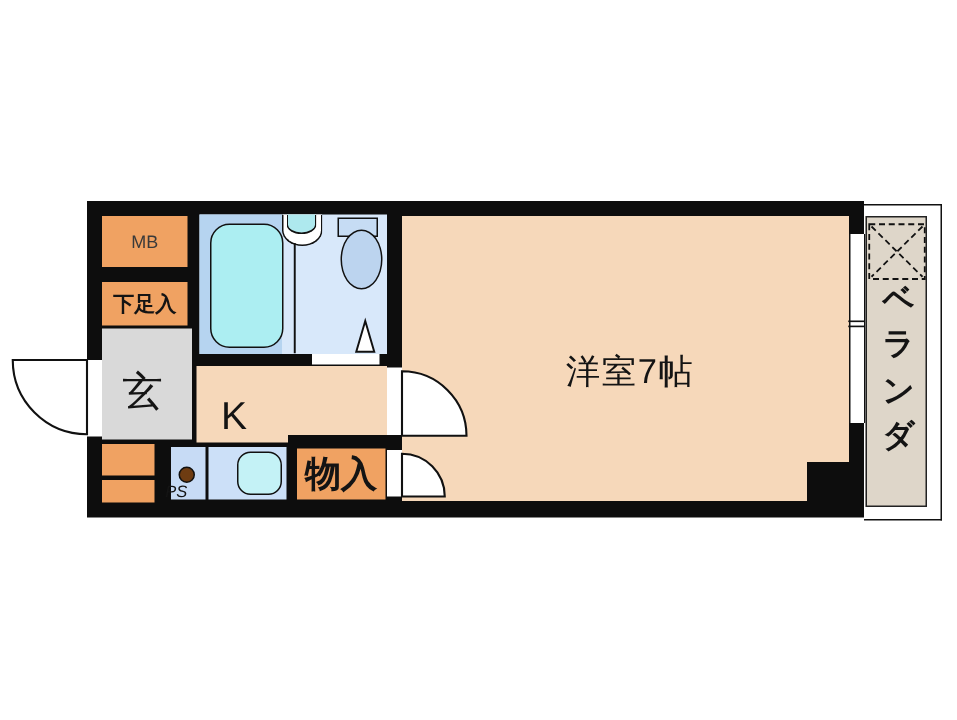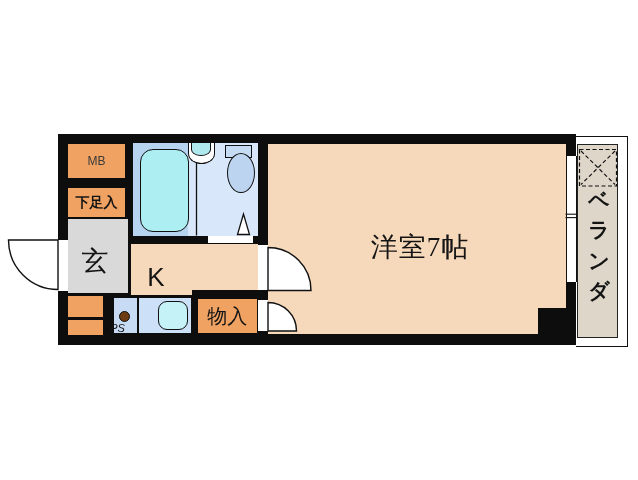--- a/index.html
+++ b/index.html
@@ -60,7 +60,7 @@
     align-items:center;justify-content:space-between;z-index:6;}
   #balcony-label .bchar{font-size:21px;font-weight:bold;line-height:1;color:#141414;}
   
-  #main-room-label{left:350px;top:232px;width:140px;height:30px;font-size:27px;letter-spacing:1px;font-family:Liberation Serif, serif;}
+  #main-room-label{left:350px;top:232px;width:140px;height:30px;font-size:23px;letter-spacing:1px;}
   #kitchen-label{left:140px;top:263px;width:32px;height:28px;font-size:26px;}
   #entrance-label{left:81px;top:247px;width:28px;height:28px;font-size:27px;}
   #storage-label{left:197.5px;top:305px;width:59.5px;height:22px;font-size:20px;font-weight:normal;}

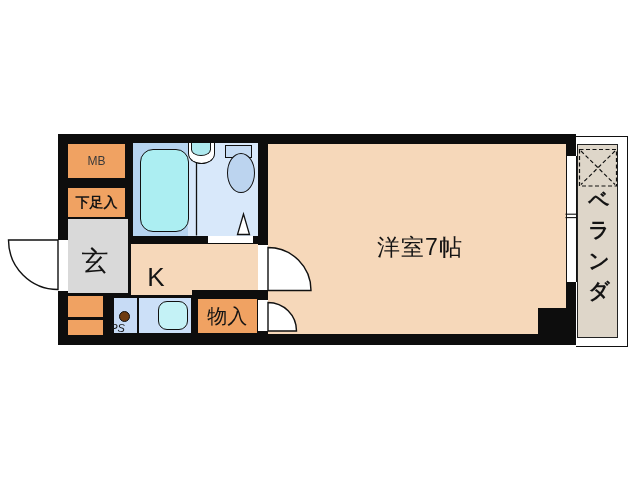--- a/index.html
+++ b/index.html
@@ -63,7 +63,7 @@
   #main-room-label{left:350px;top:232px;width:140px;height:30px;font-size:23px;letter-spacing:1px;}
   #kitchen-label{left:140px;top:263px;width:32px;height:28px;font-size:26px;}
   #entrance-label{left:81px;top:247px;width:28px;height:28px;font-size:27px;}
-  #storage-label{left:197.5px;top:305px;width:59.5px;height:22px;font-size:20px;font-weight:normal;}
+  #storage-label{left:197.5px;top:305px;width:59.5px;height:22px;font-size:24px;font-weight:bold;}
   #meter-box-label{left:68px;top:153px;width:57px;height:16px;font-size:12px;color:#3a3a3a;}
   #shoe-cabinet-label{left:68px;top:195px;width:57px;height:15px;font-size:14px;font-weight:600;}
   #pipe-space-label{left:68px;top:321px;width:35px;height:13px;font-size:11px;font-style:italic;padding-left:32px;}

